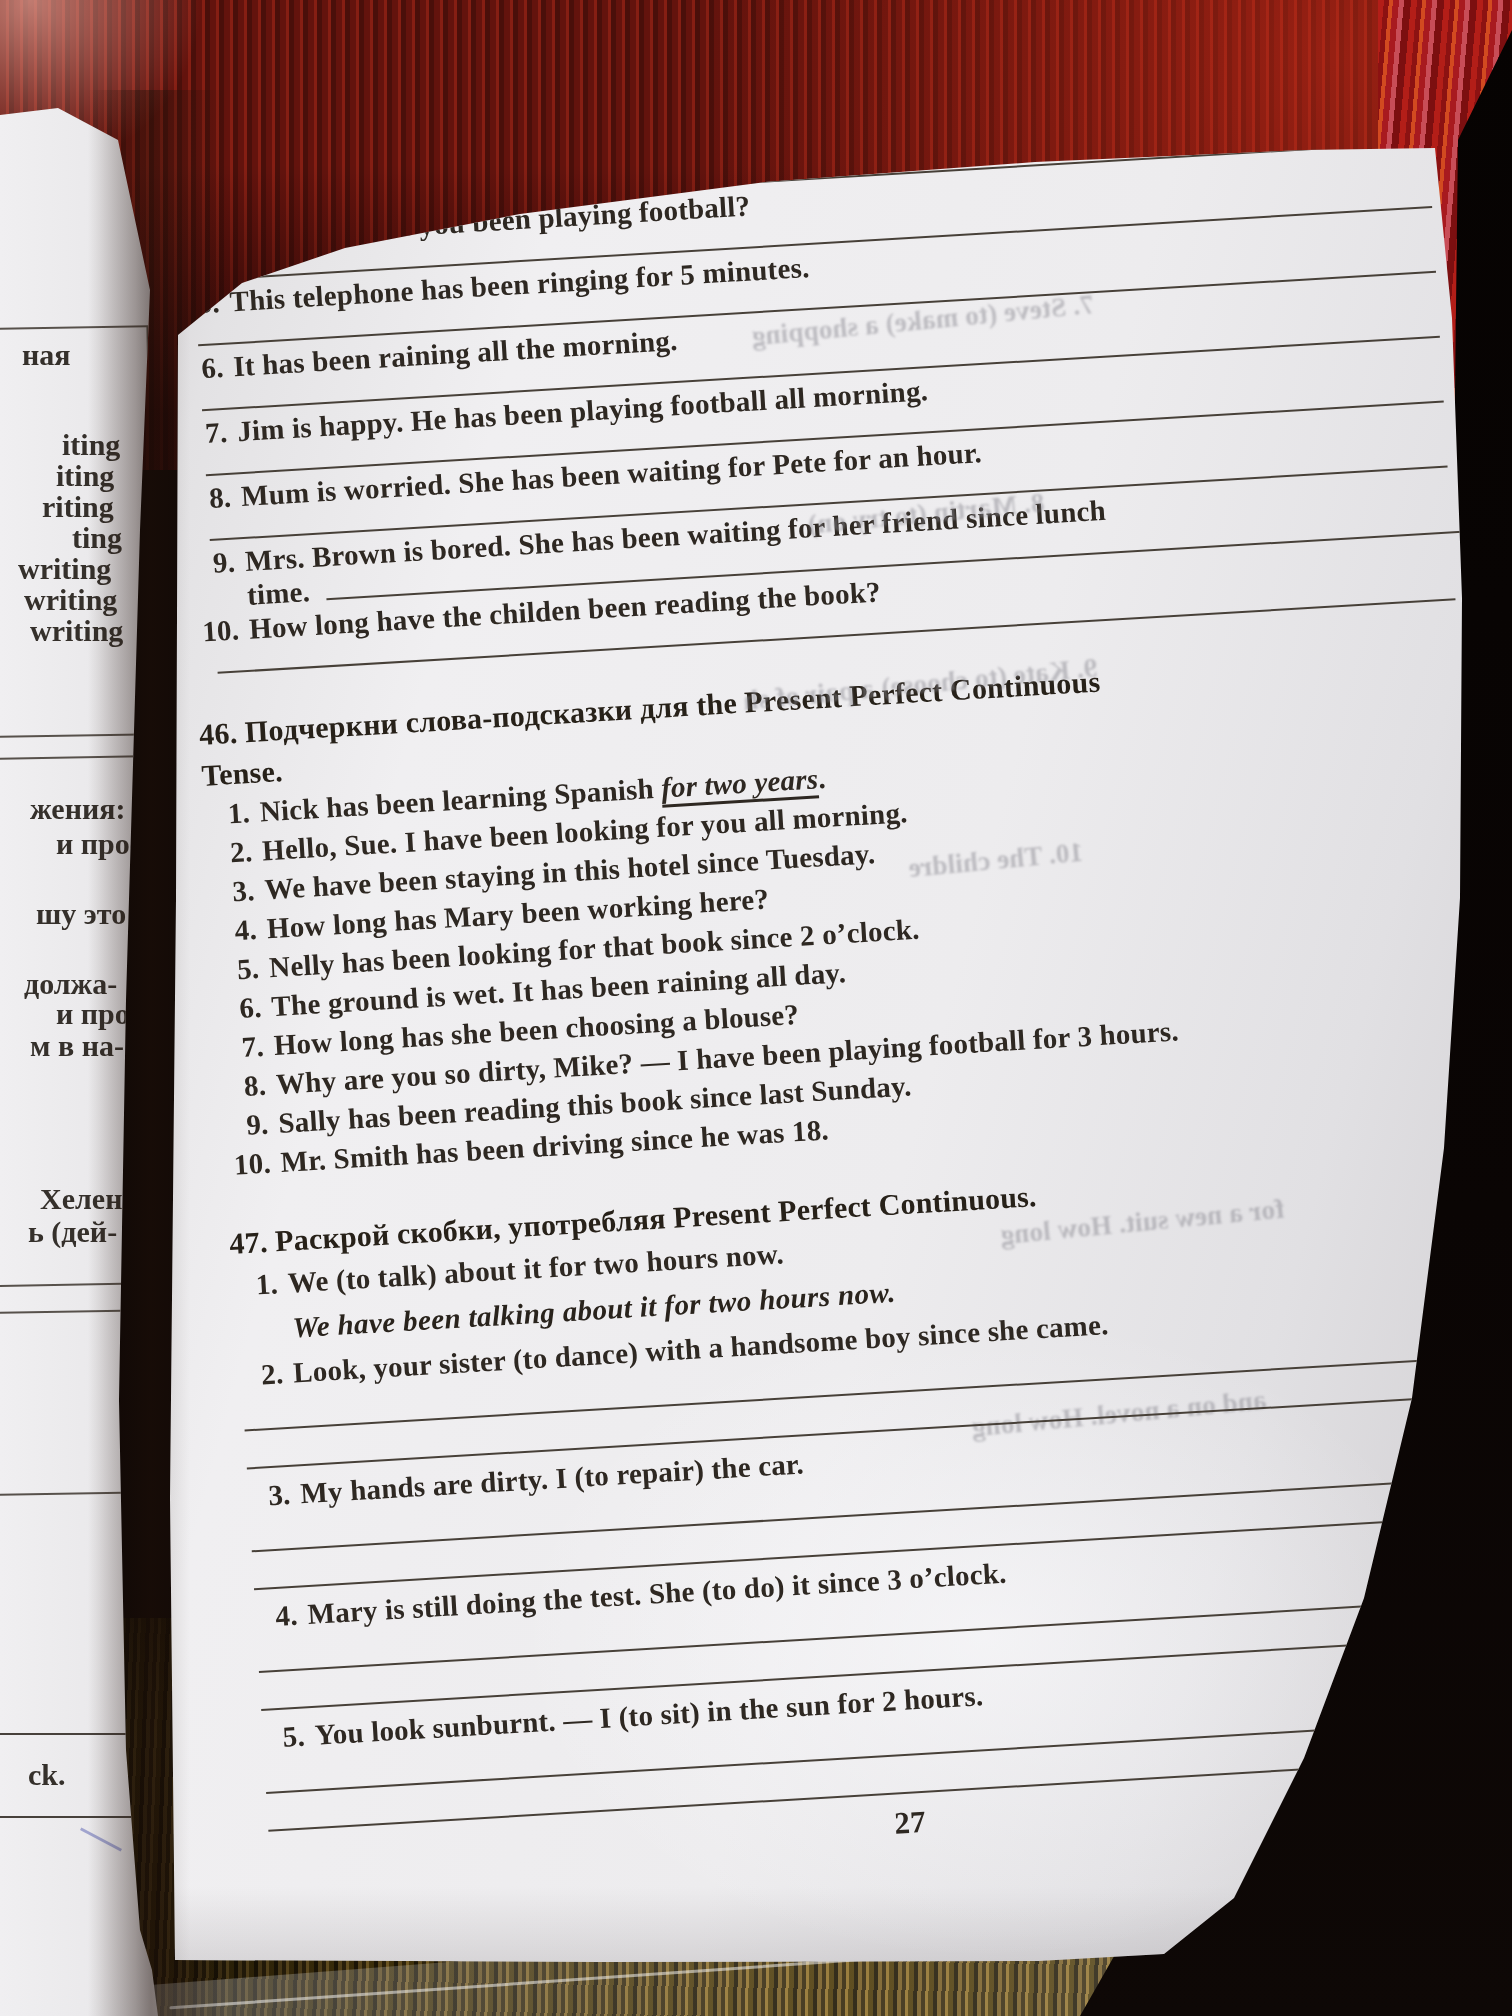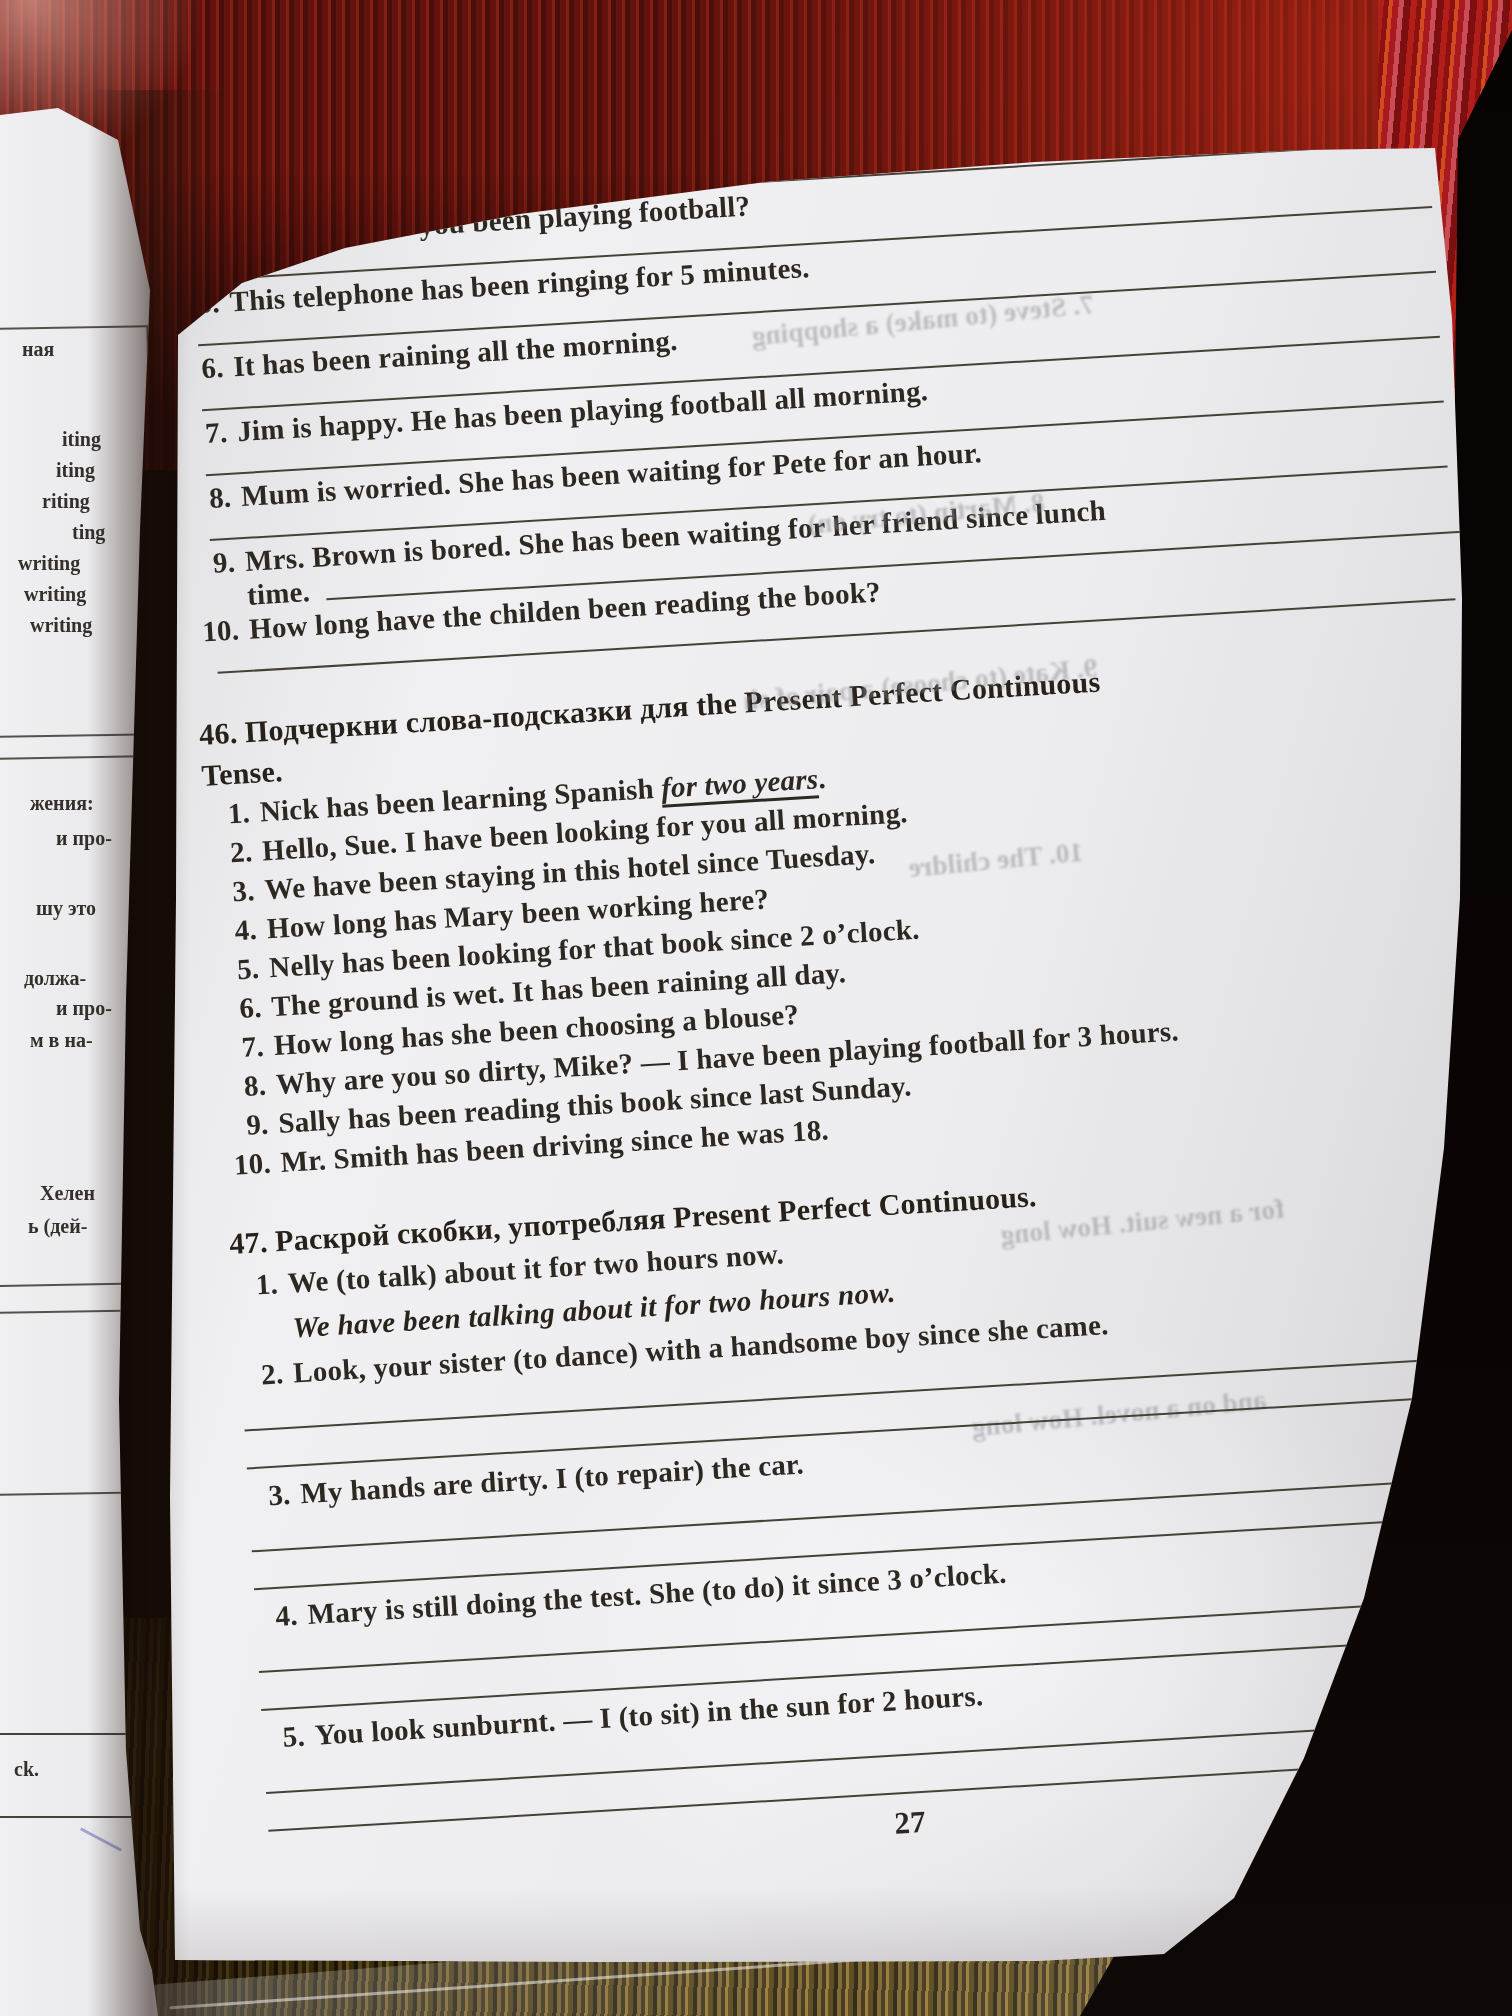--- a/index.html
+++ b/index.html
@@ -47,7 +47,7 @@
     clip-path:polygon(0 15px,58px 8px,118px 40px,150px 190px,140px 430px,126px 900px,119px 1300px,126px 1650px,140px 1830px,152px 1870px,158px 1916px,0 1916px);
     background:linear-gradient(90deg,#f0eff1 0%,#eae9eb 55%,#dad8db 76%,#bfbcbf 90%,#9f9ca0 100%);
     color:#35302b;font-weight:700;}
-  .left-page .frag{position:absolute;white-space:nowrap;font-size:20px;}
+  .left-page .frag{position:absolute;white-space:nowrap;font-size:30px;}
   .lbox{position:absolute;left:-170px;width:318px;border:2.5px solid #57514b;transform:rotate(-1deg);}
   .lbox1{top:228px;height:406px;} .lbox2{top:658px;height:525px;} .lbox3{top:1212px;height:180px;}
   .ltop{top:238px;left:22px;font-size:32px;}

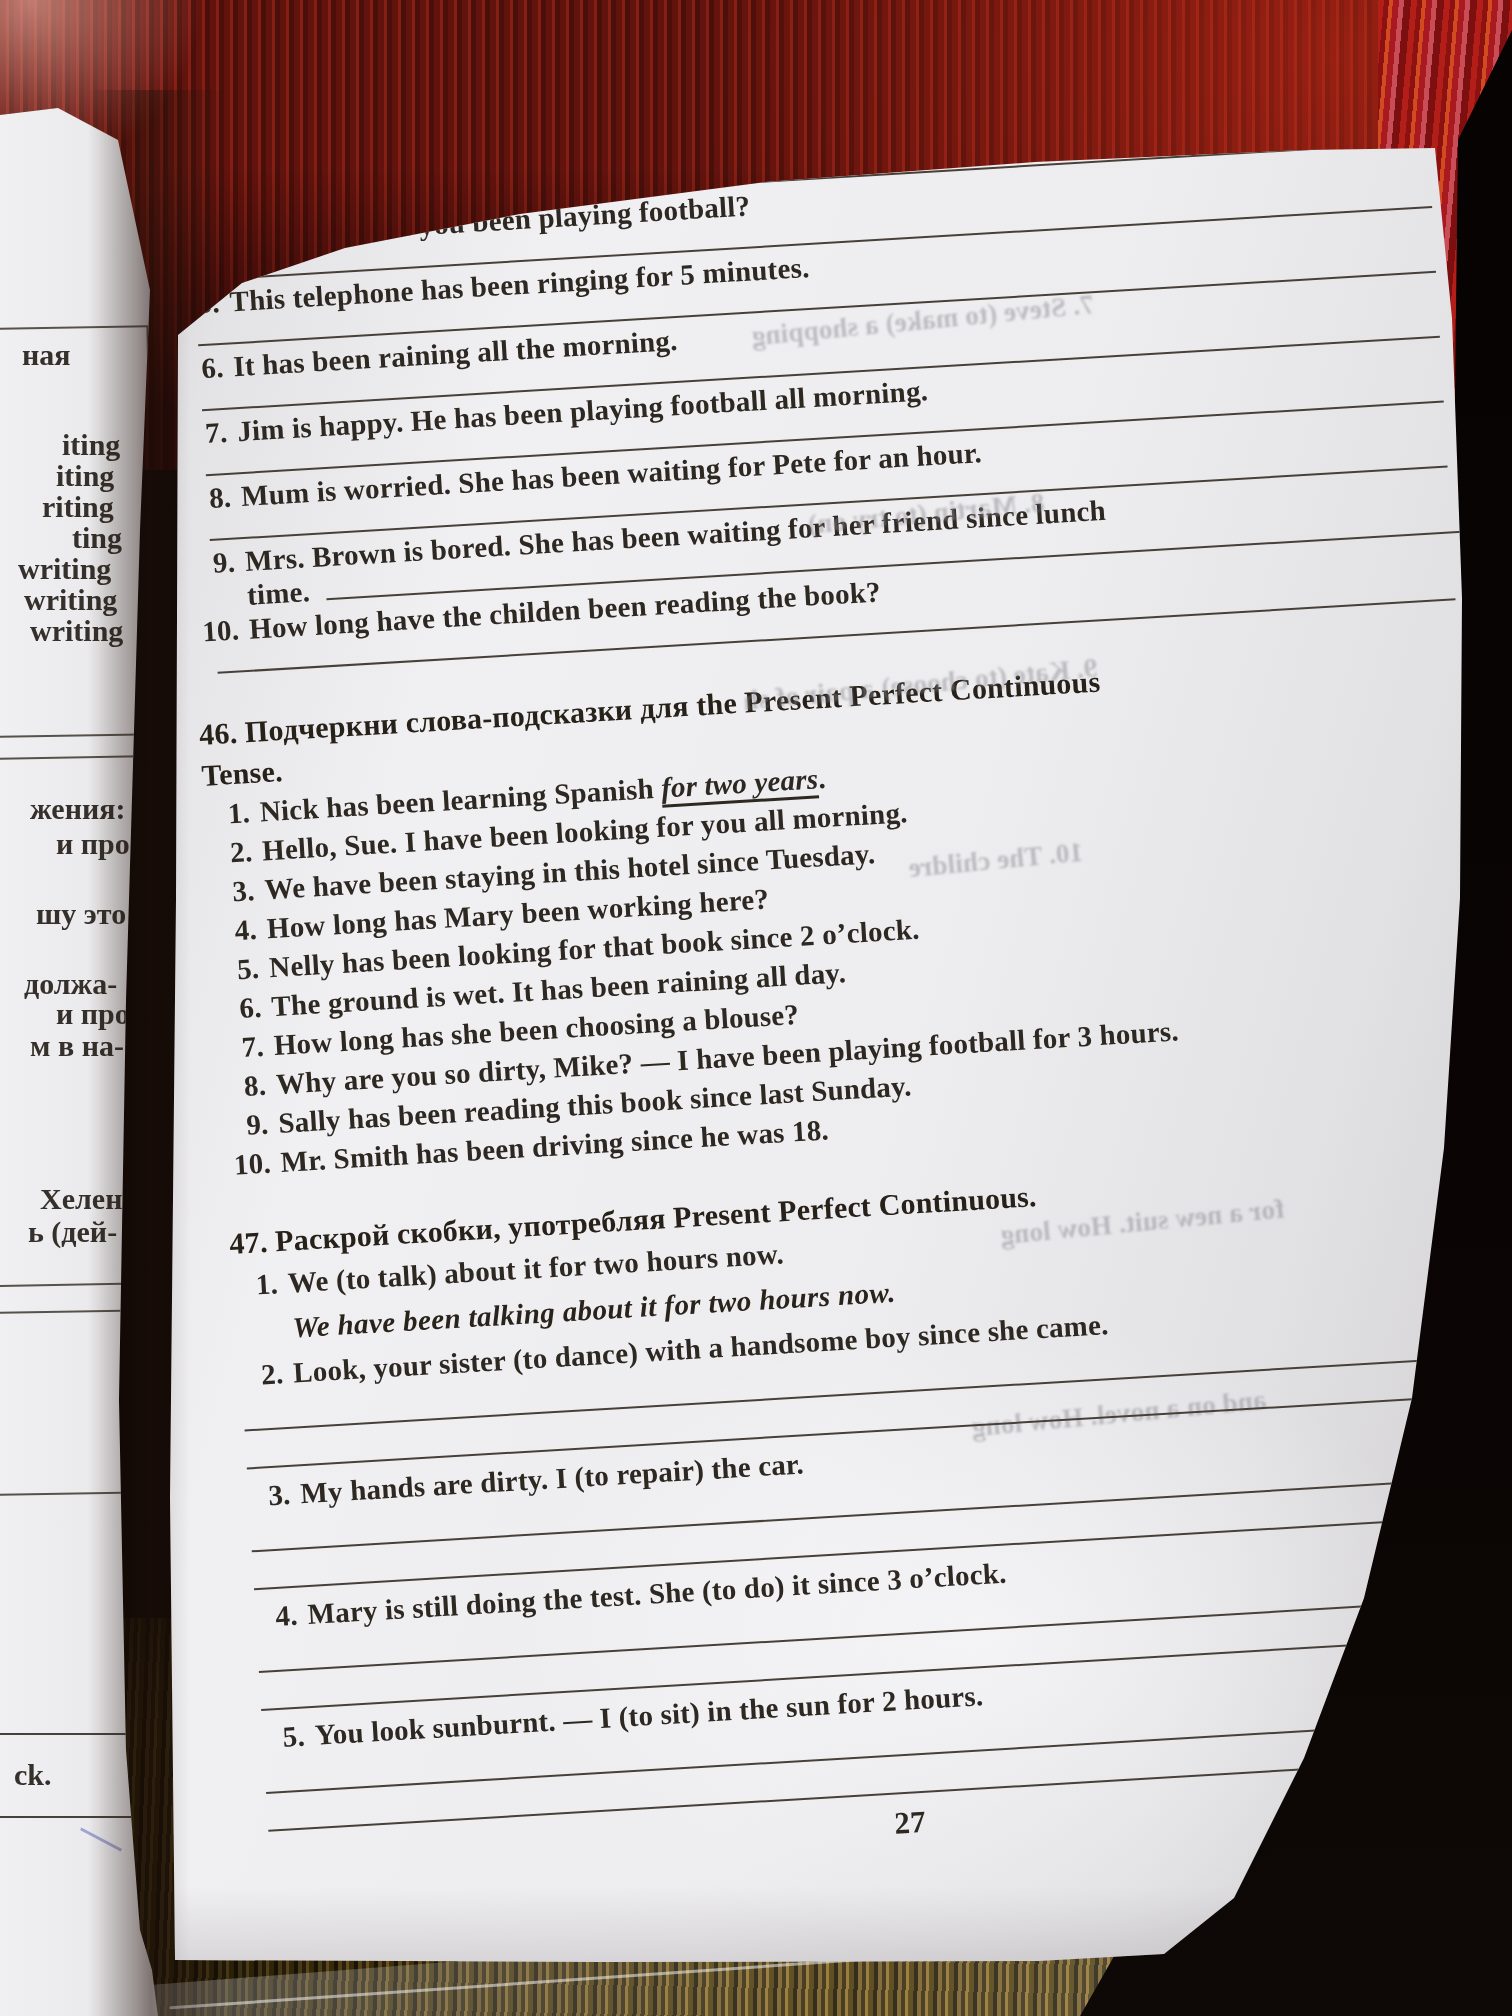--- a/index.html
+++ b/index.html
@@ -56,7 +56,7 @@
   .lf0{top:692px;left:30px;} .lf1{top:727px;left:56px;} .lf2{top:797px;left:36px;}
   .lf3{top:867px;left:24px;} .lf4{top:897px;left:56px;} .lf5{top:929px;left:30px;}
   .lf6{top:1082px;left:40px;} .lf7{top:1115px;left:28px;}
-  .lck{top:1658px;left:14px;font-size:33px;}
+  .lck{top:1658px;left:28px;font-size:33px;}
   .lline{position:absolute;left:0;border-bottom:2.5px solid #47413b;}
   .lline1{top:1633px;width:130px;} .lline2{top:1716px;width:142px;}
   .scribble{position:absolute;top:1738px;left:78px;width:46px;border-top:3px solid rgba(70,80,170,.45);transform:rotate(28deg);}

